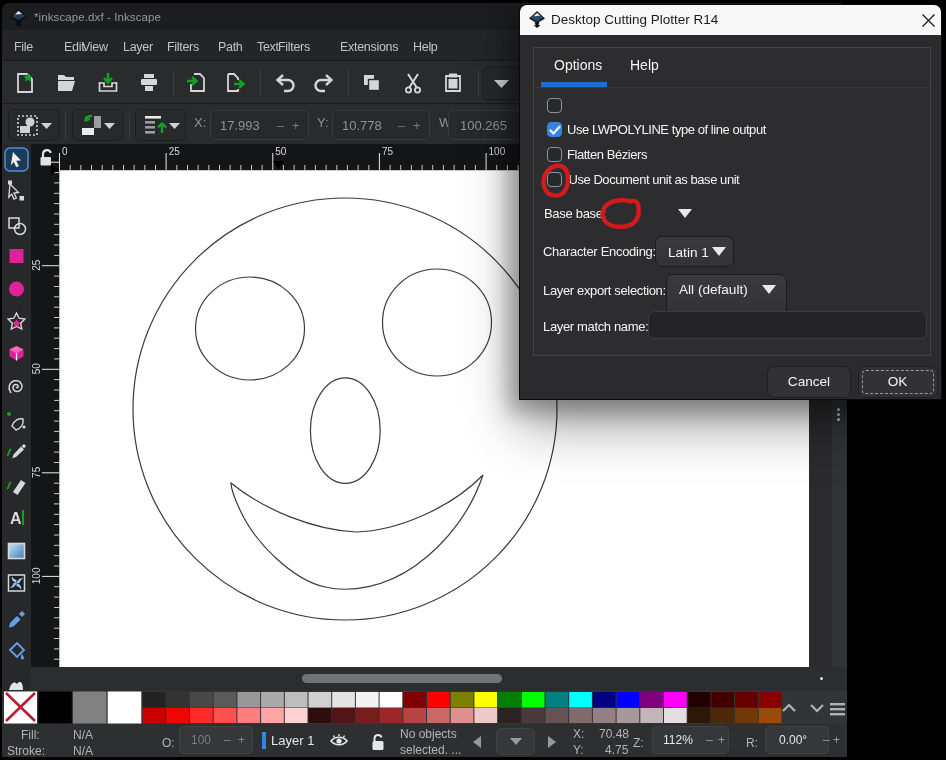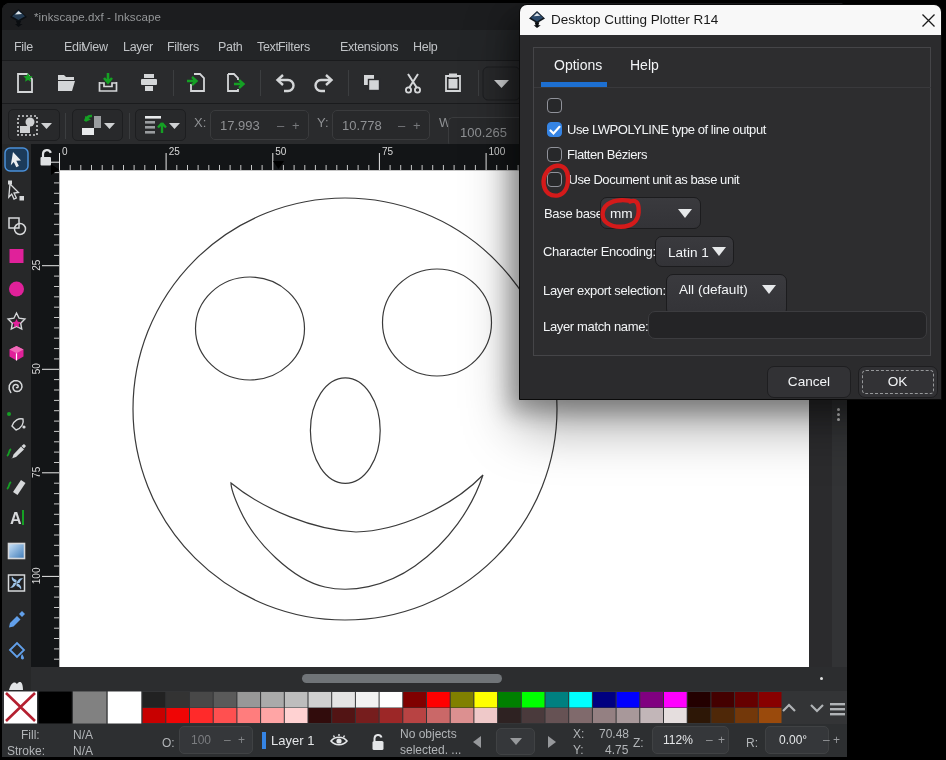--- a/index.html
+++ b/index.html
@@ -154,7 +154,7 @@
           <span style="position:absolute;left:80px;top:7px;color:#77797c">+</span>
         </div>
       <div class="t2lab" style="left:437px">W:</div>
-      <div class="t2spin" style="left:446px;width:103px;margin-top:7px;">
+      <div class="t2spin" style="left:446px;width:103px;">
           <span style="position:absolute;left:11px;top:7px">100.265</span>
         </div>
     </div>

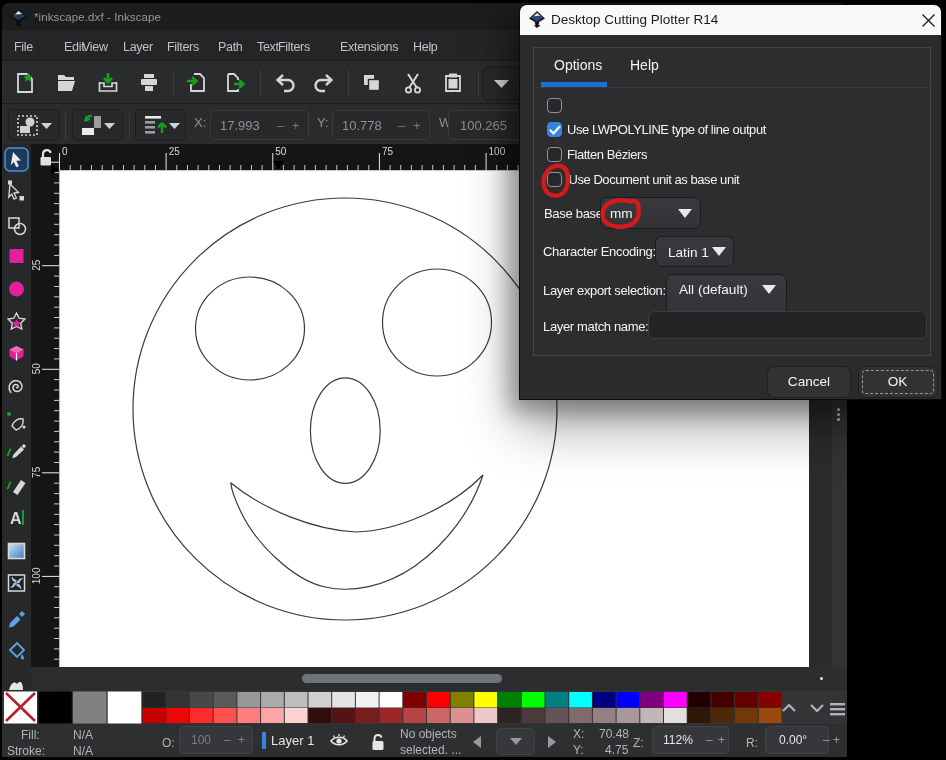--- a/index.html
+++ b/index.html
@@ -535,9 +535,6 @@
     <div class="cbrow" style="left:48.5px;top:166.5px">Use Document unit as base unit</div>
 
     <div class="dlabel" style="left:24px;top:201px;letter-spacing:-0.3px">Base base:</div>
-    <div class="combo" style="left:80px;top:192px;width:101px;height:32px">
-        <span style="position:absolute;left:9px;top:8px">mm</span>
-      </div>
     <div class="cararrow" style="left:158px;top:204px"></div>
 
     <div class="dlabel" style="left:23px;top:238.5px;letter-spacing:-0.3px">Character Encoding:</div>

